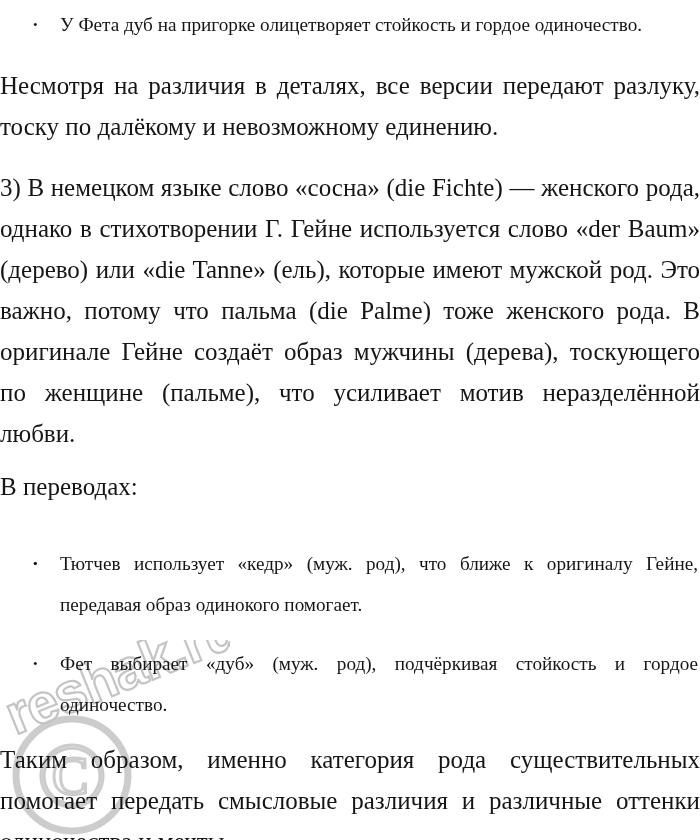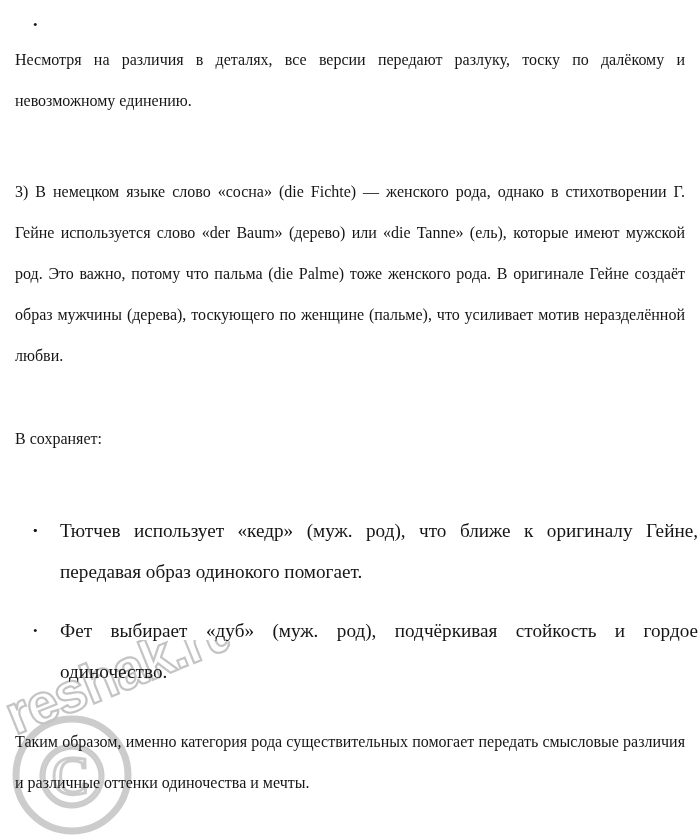--- a/index.html
+++ b/index.html
@@ -104,6 +104,7 @@
     <ul class="bullets">
       <li class="bullet block-top-1">
         <span class="dot">•</span>
+        <span>У Фета дуб на пригорке олицетворяет стойкость и гордое одиночество.</span>
       </li>
     </ul>
 

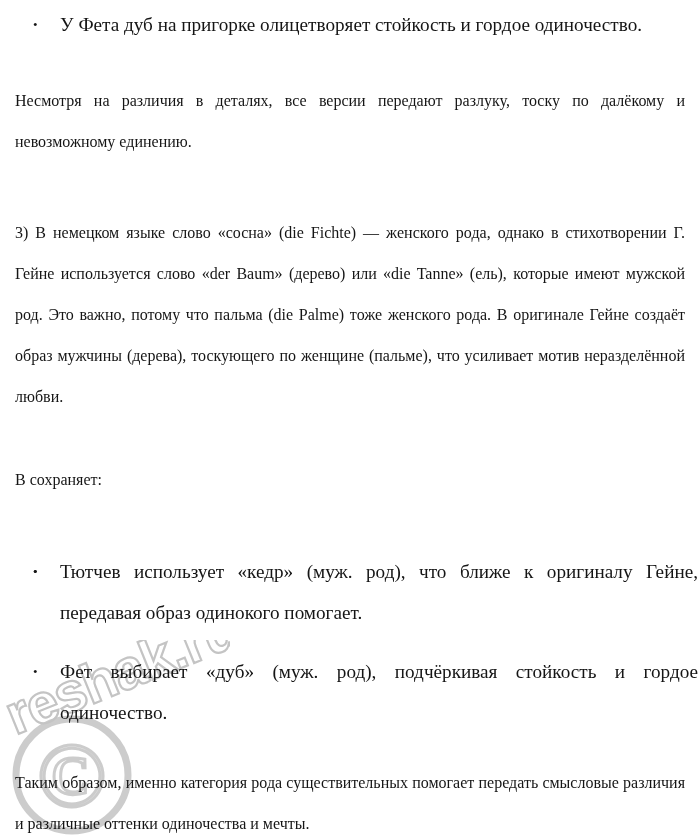--- a/index.html
+++ b/index.html
@@ -44,11 +44,11 @@
   }
 
   .para {
-    font-size: 16px;
+    font-size: 25px;
     line-height: 41px;
     text-align: justify;
     text-justify: inter-word;
-    margin: 15px;
+    margin: 0;
     -webkit-hyphens: none;
     hyphens: none;
   }

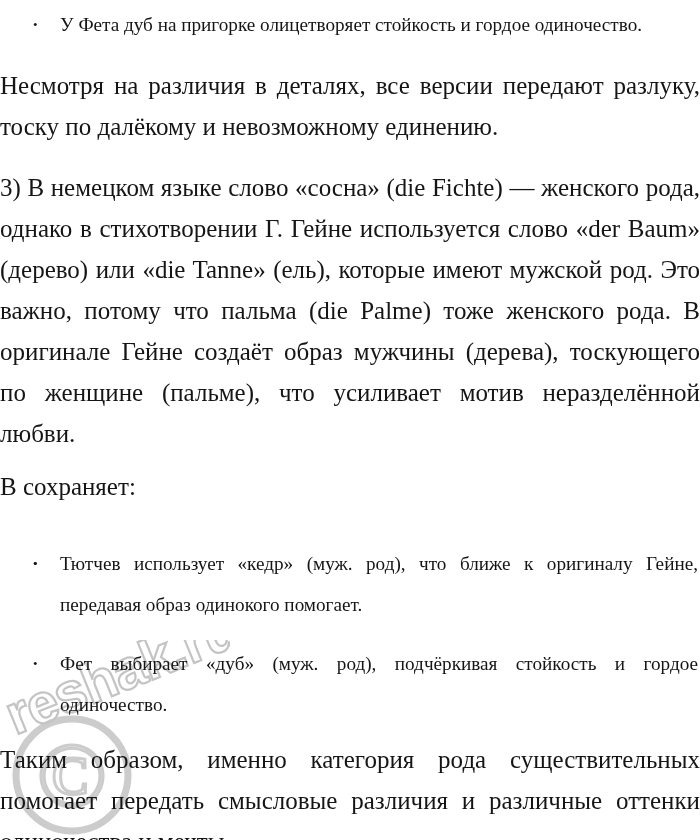--- a/index.html
+++ b/index.html
@@ -118,7 +118,7 @@
 
     <div class="sp-12"></div>
 
-    <p class="para">В сохраняет:</p>
+    <p class="para">В переводах:</p>
 
     <div class="sp-18"></div>
 

